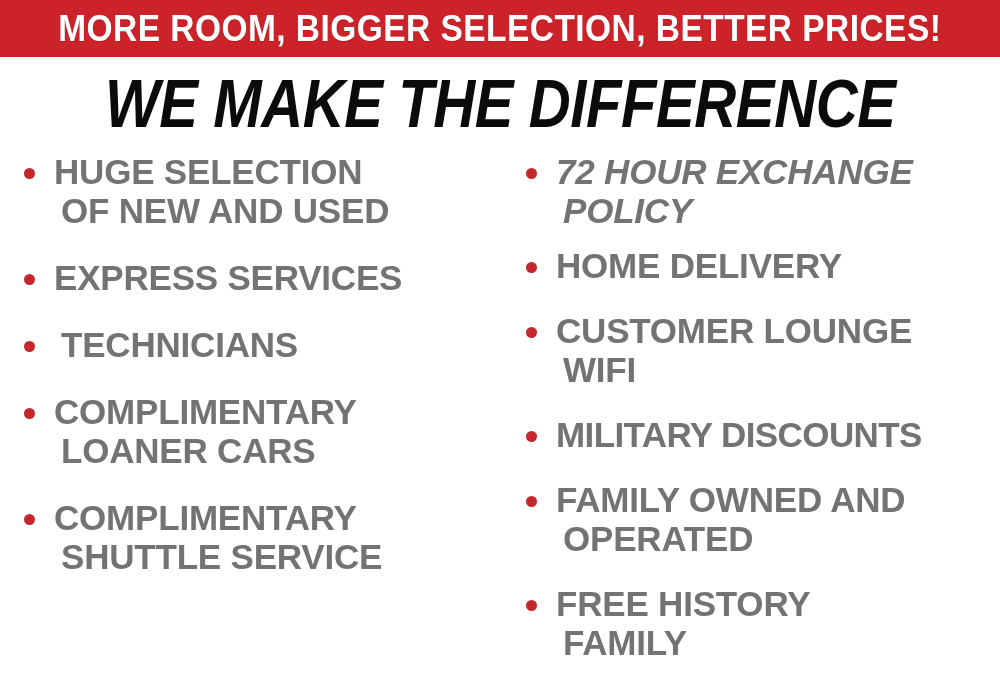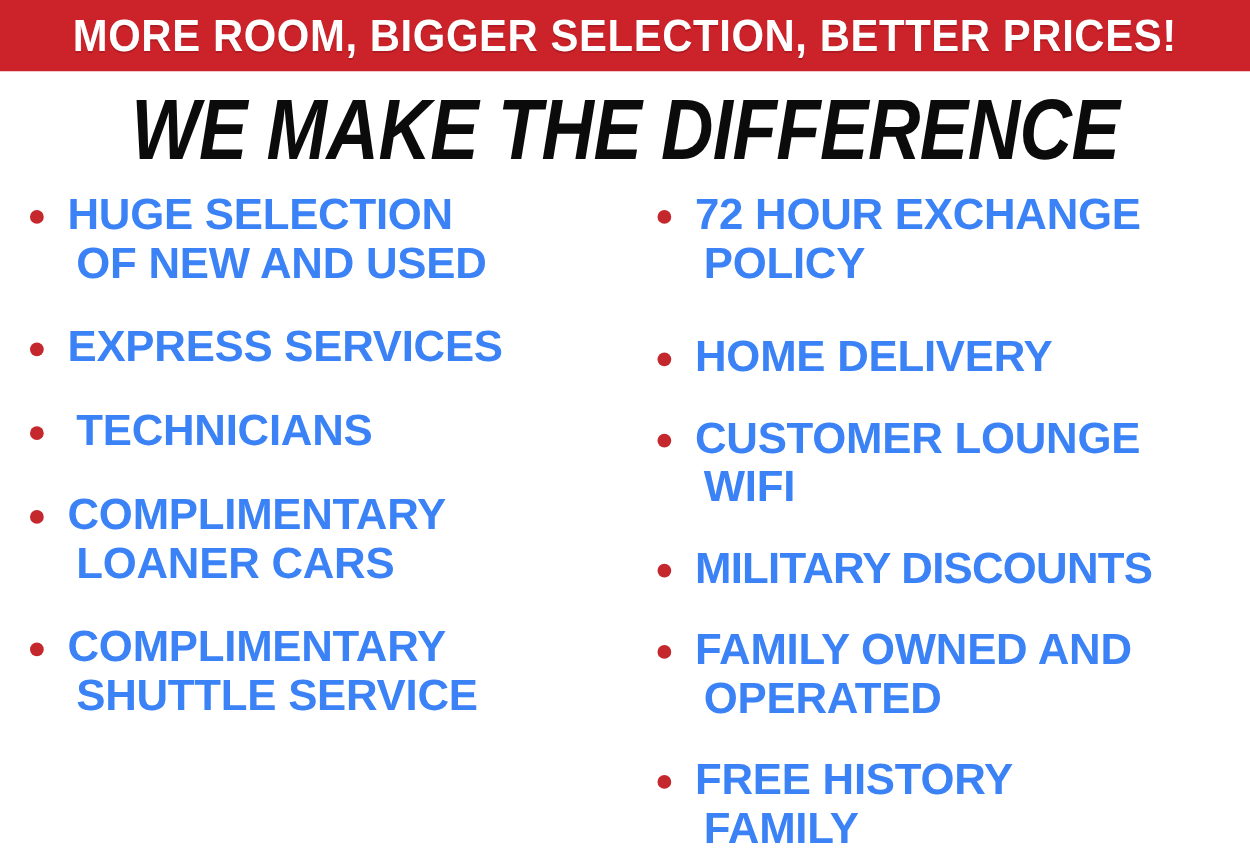--- a/index.html
+++ b/index.html
@@ -92,7 +92,7 @@
     position: relative;
     display: block;
     padding-left: 40px;
-    color: #3b82f6;
+    color: #737373;
     font-family: "Liberation Sans", sans-serif;
     font-weight: bold;
     font-size: 35px;

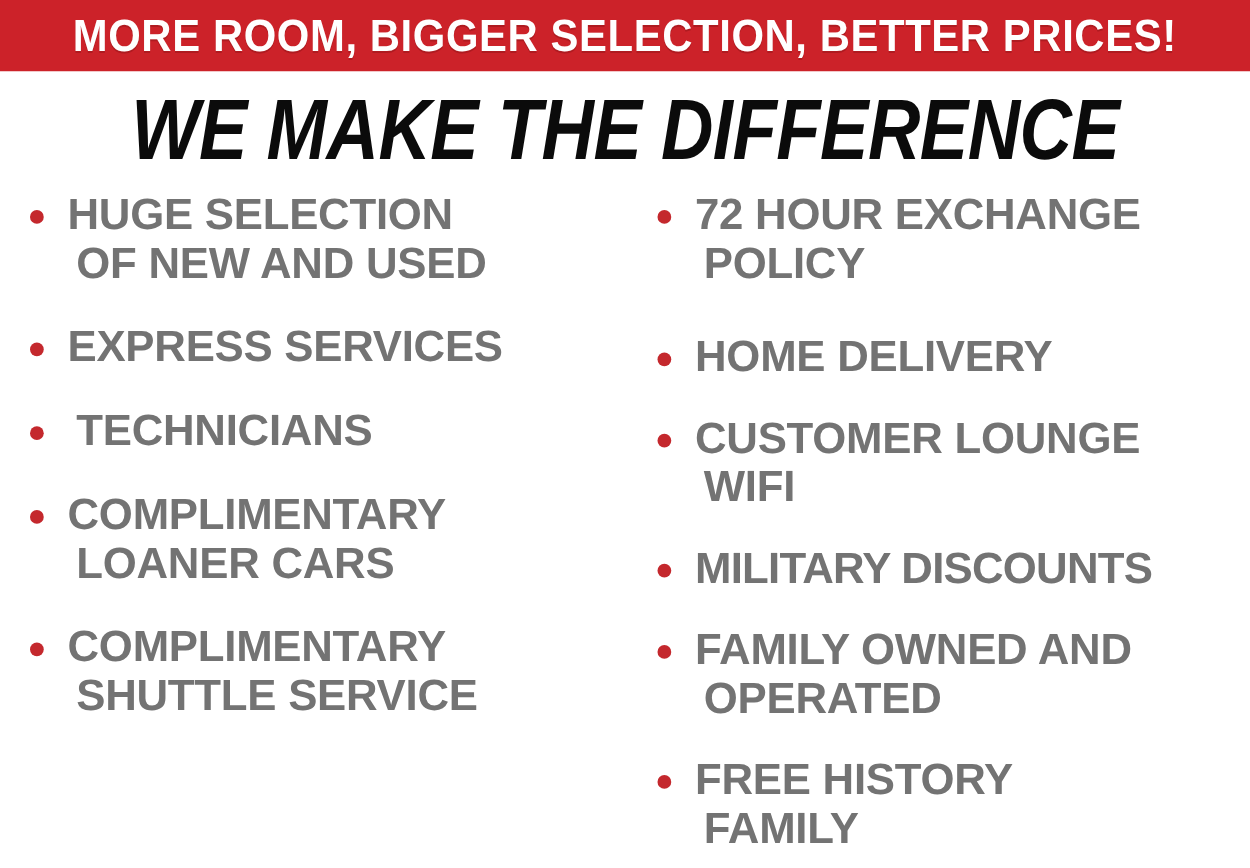--- a/index.html
+++ b/index.html
@@ -120,7 +120,7 @@
   .col-left  .bullet-item { margin-bottom: 28px; }
   .col-right .bullet-item { margin-bottom: 26px; }
 
-  .col-right .bullet-item.tight-lead { margin-bottom: 36px; }
+  .col-right .bullet-item.tight-lead { margin-bottom: 16px; font-style: italic; }
 
   
   .col-right .bullet-item.wide { letter-spacing: -0.6px; }

